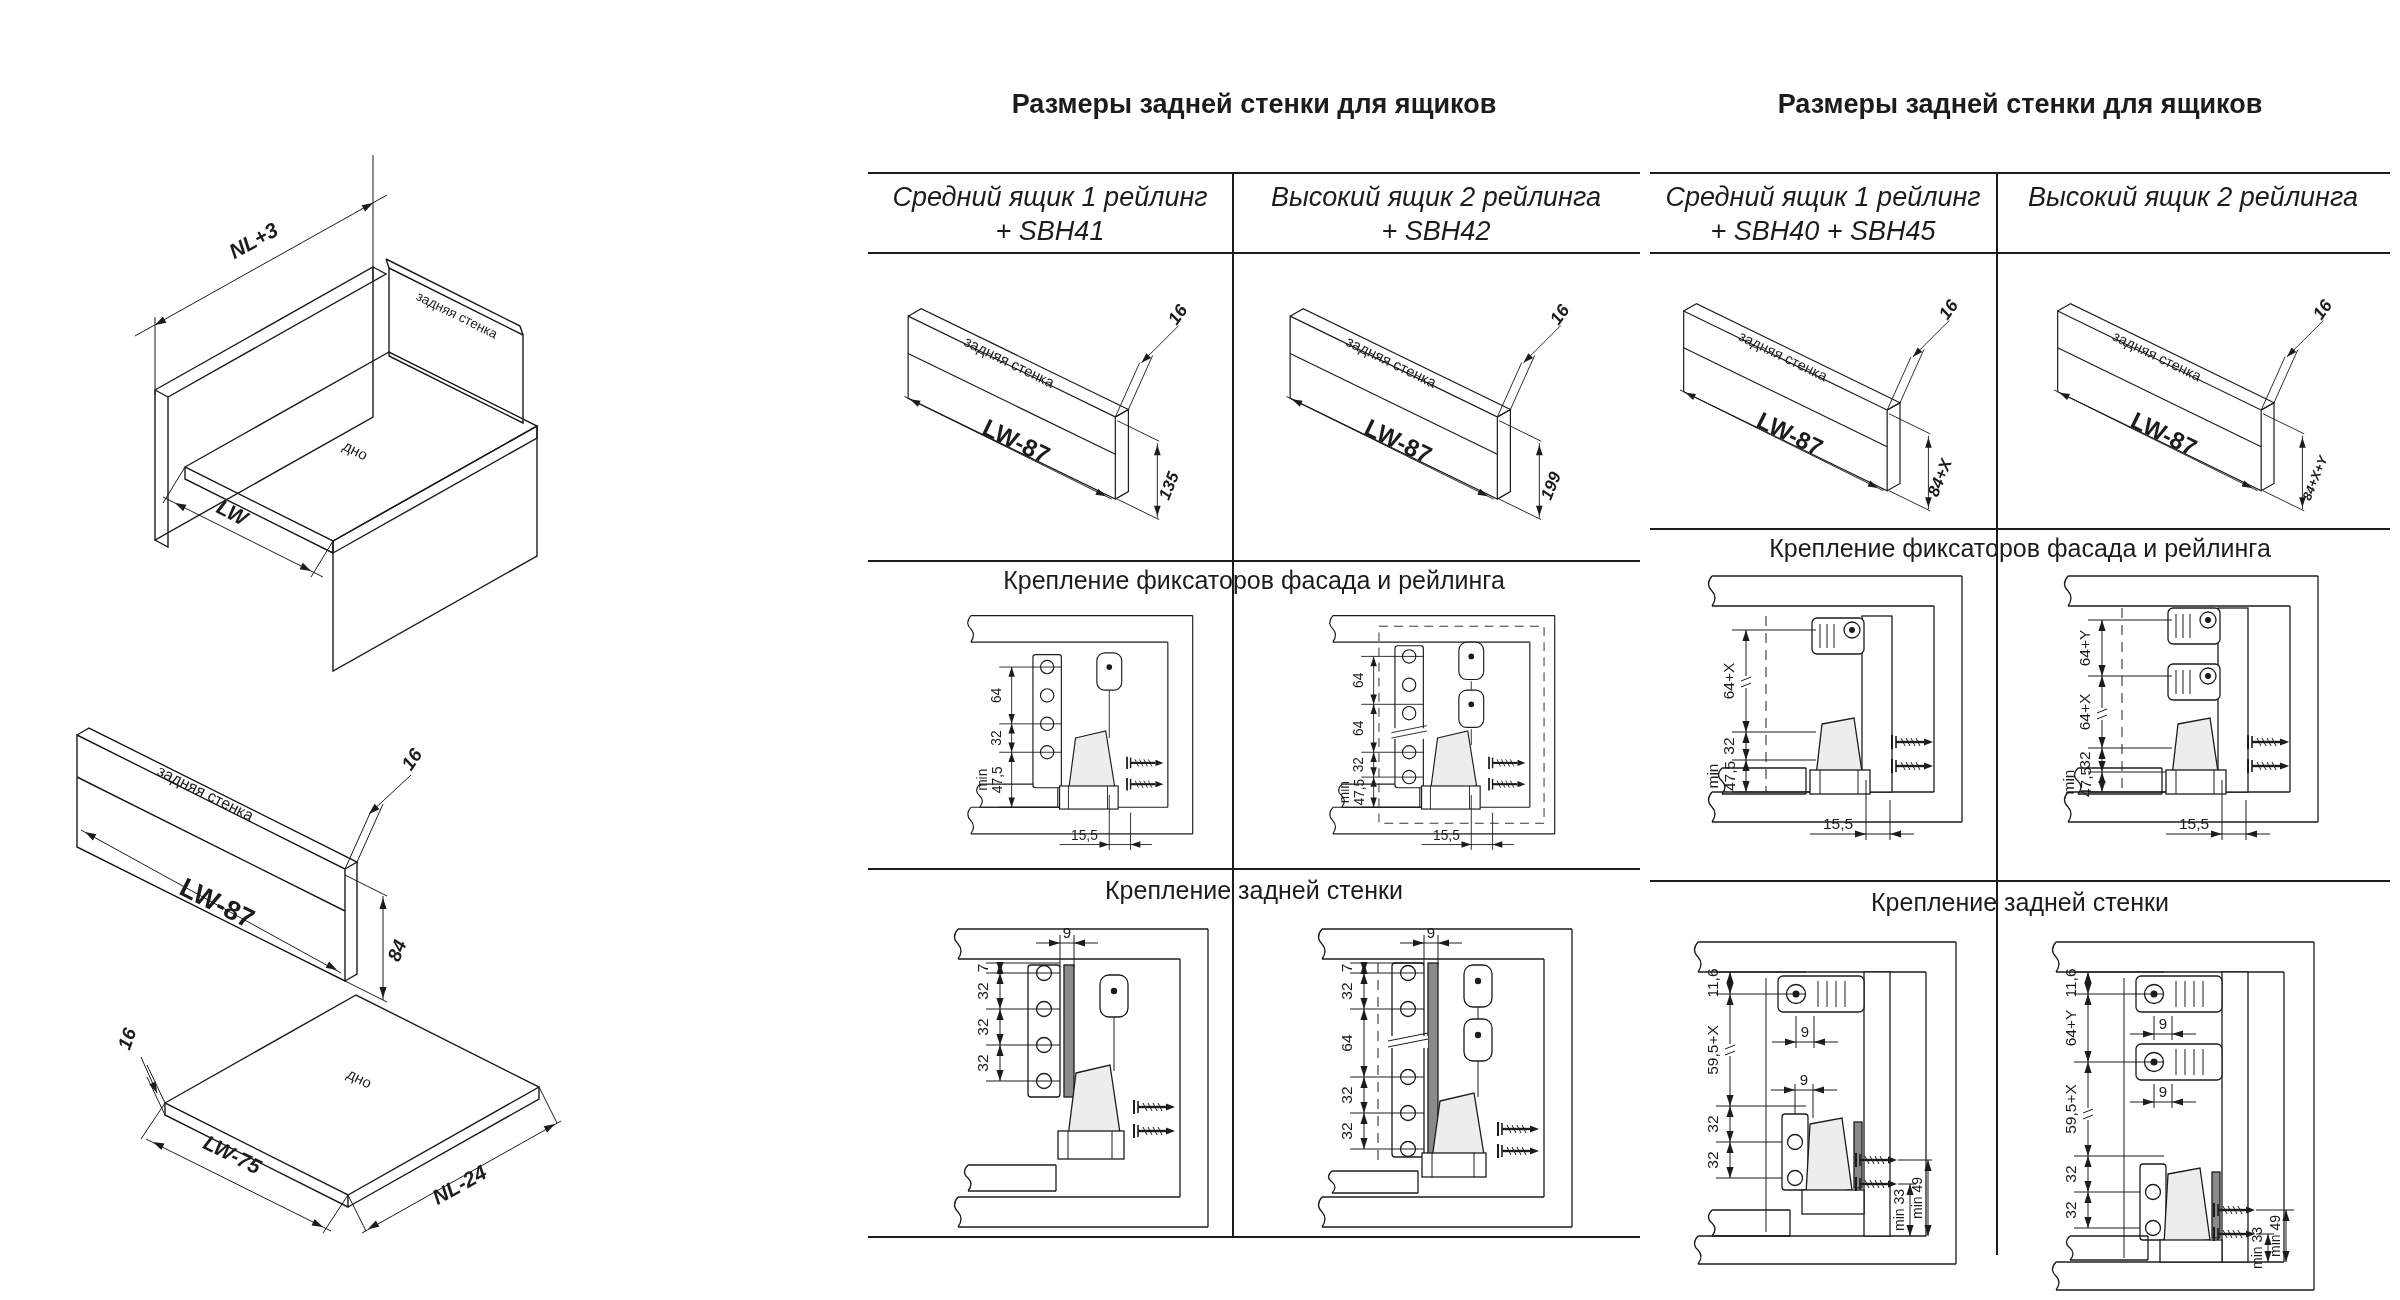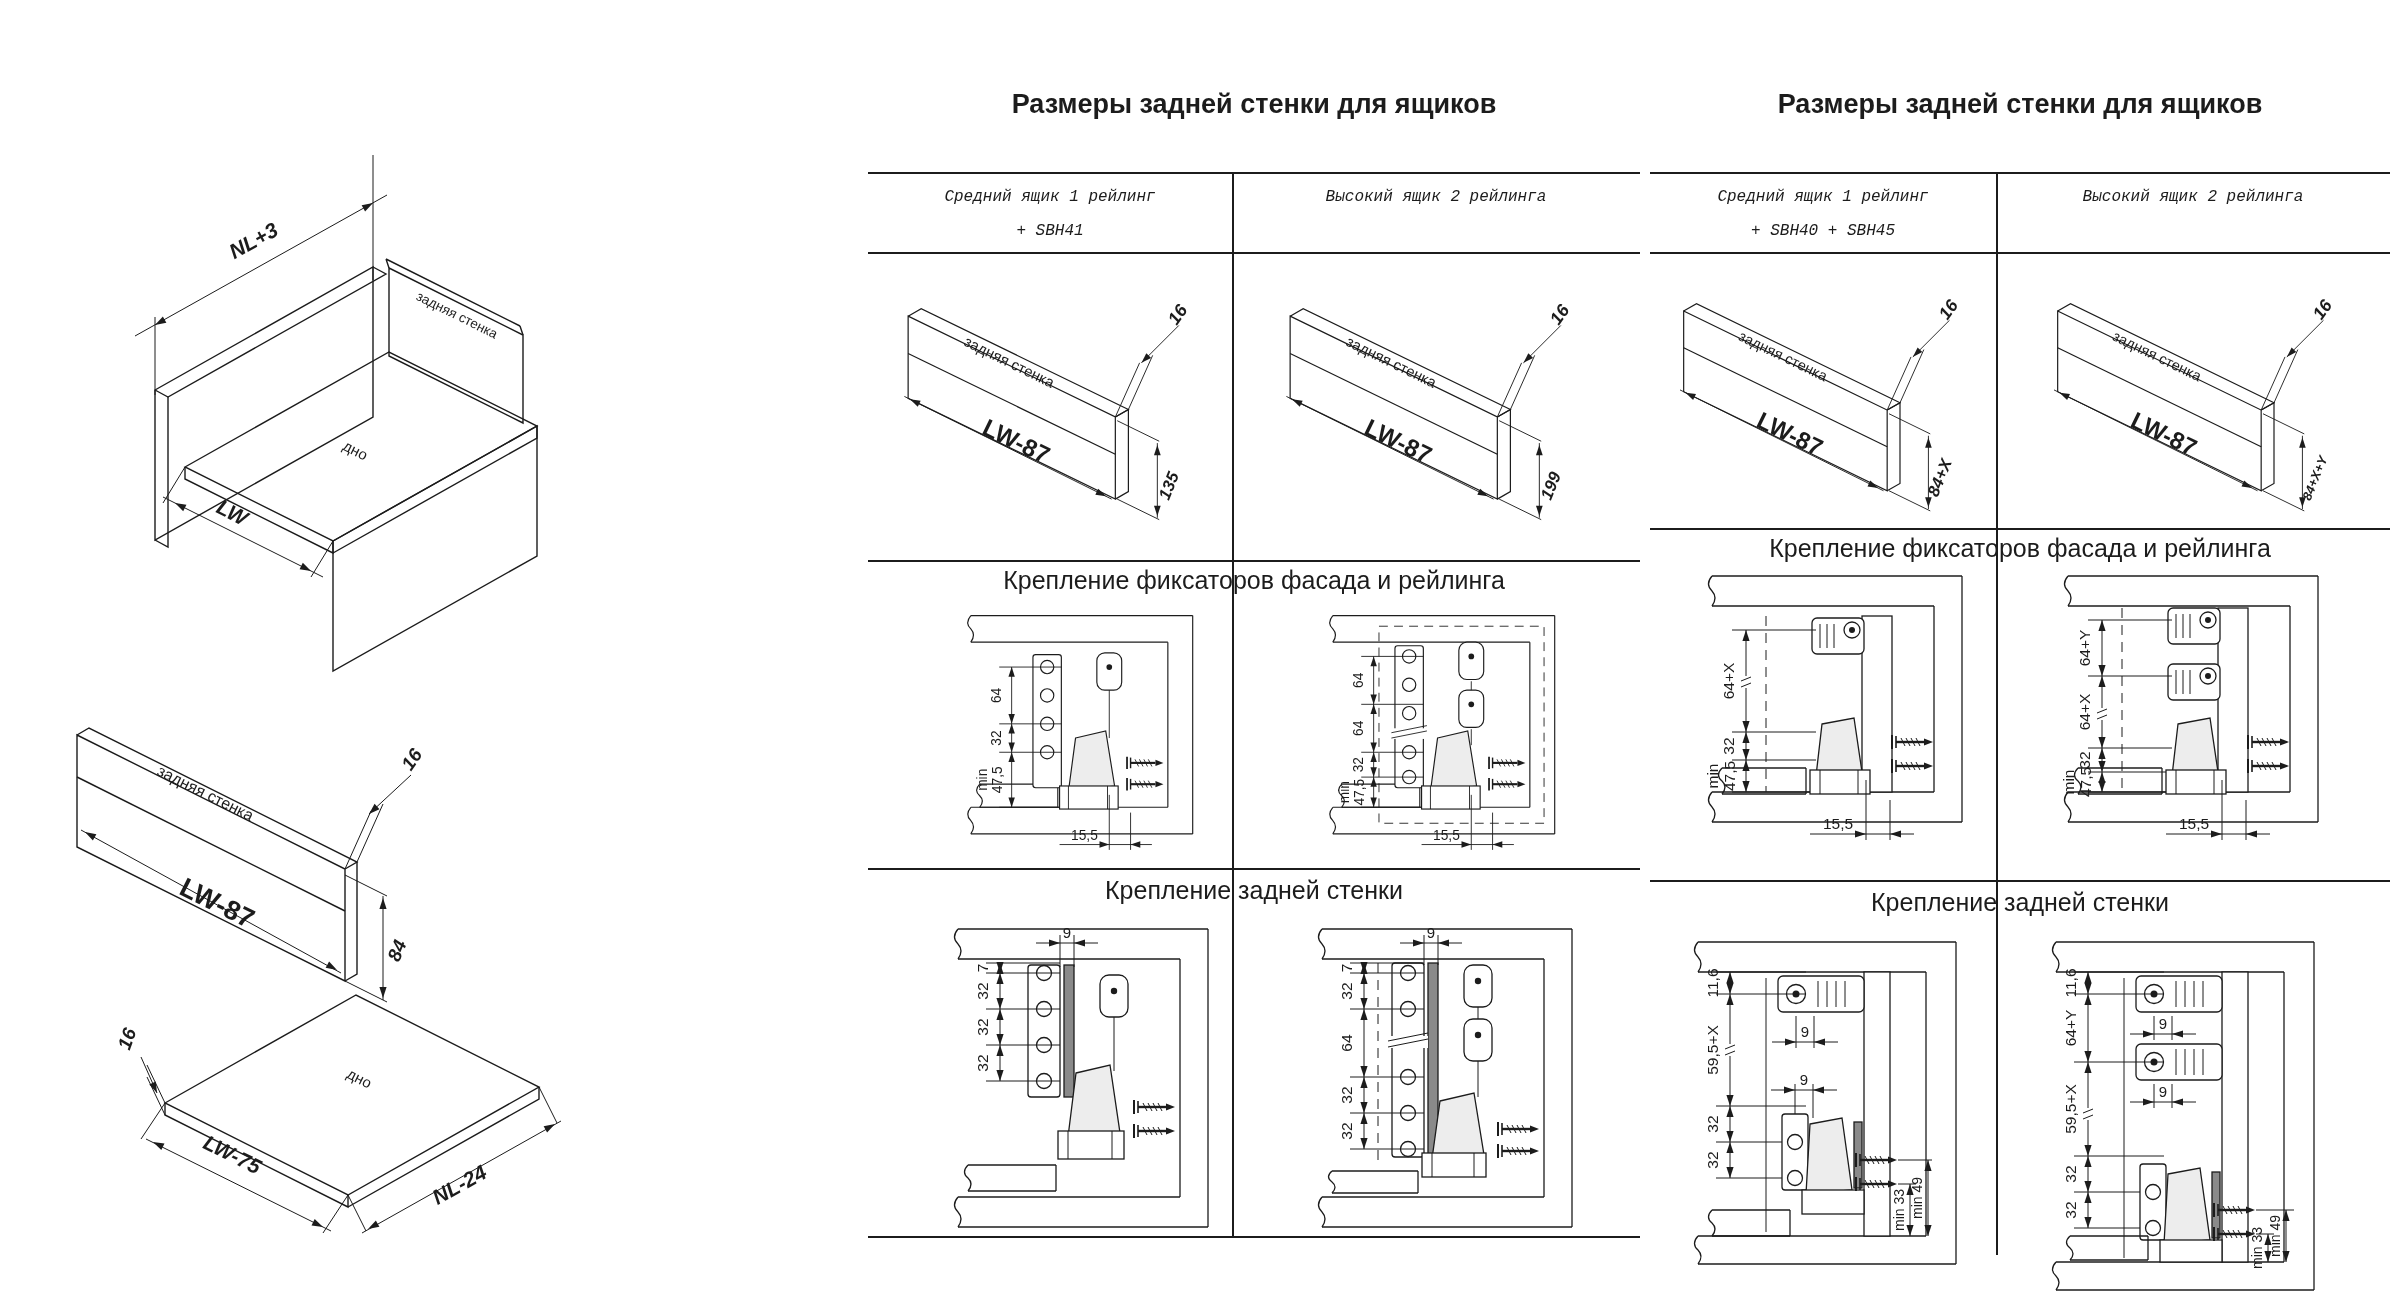--- a/index.html
+++ b/index.html
@@ -11,8 +11,8 @@
   .vline{position:absolute;width:2px;background:#1c1c1c;}
   .tbl-title{position:absolute;top:84px;width:100%;text-align:center;
              font-size:27px;font-weight:bold;line-height:40px;}
-  .colhdr{position:absolute;text-align:center;font-size:16px;font-style:italic;
-          line-height:34px;top:180px;font-family:Liberation Mono, monospace;}
+  .colhdr{position:absolute;text-align:center;font-size:27px;font-style:italic;
+          line-height:34px;top:180px;}
   .section-title{position:absolute;width:100%;text-align:center;font-size:25px;}
   svg{position:absolute;overflow:visible;}
   svg text{font-family:"Liberation Sans",sans-serif;fill:#1c1c1c;stroke:none;}

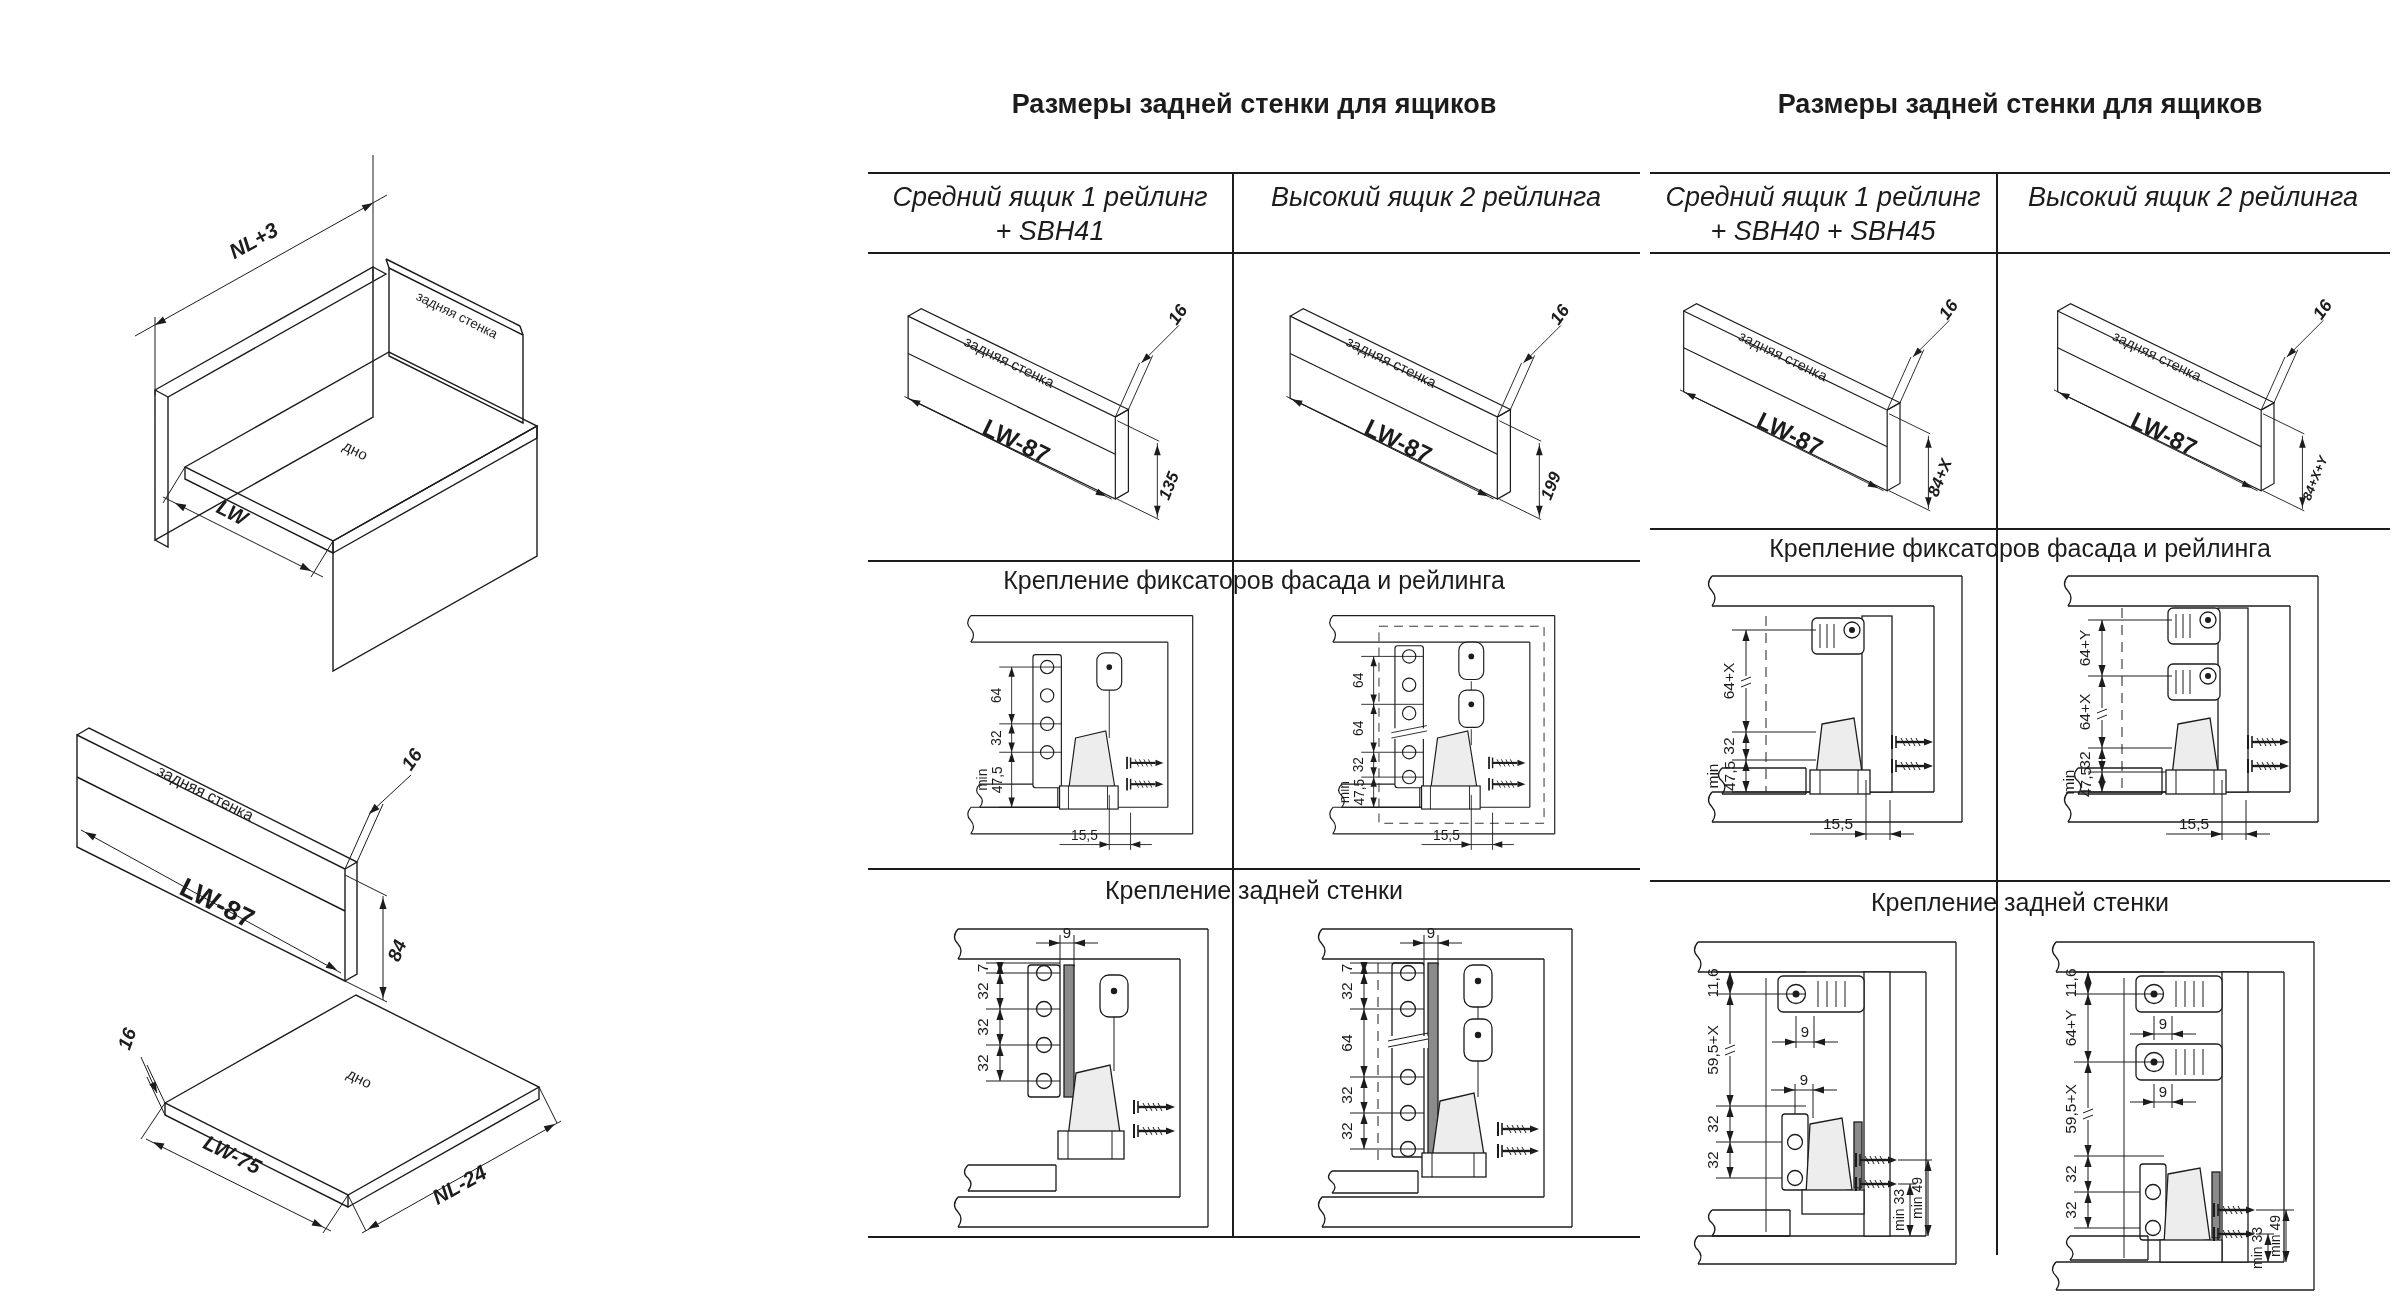--- a/index.html
+++ b/index.html
@@ -105,6 +105,7 @@
     </div>
     <div class="colhdr" style="left:364px;width:408px">
       <div>Высокий ящик 2 рейлинга</div>
+      <div>+ SBH42</div>
     </div>
     <div class="hline" style="top:252px"></div>
     <svg style="left:14px;top:260px" width="336" height="271" viewBox="0 0 360 290">

